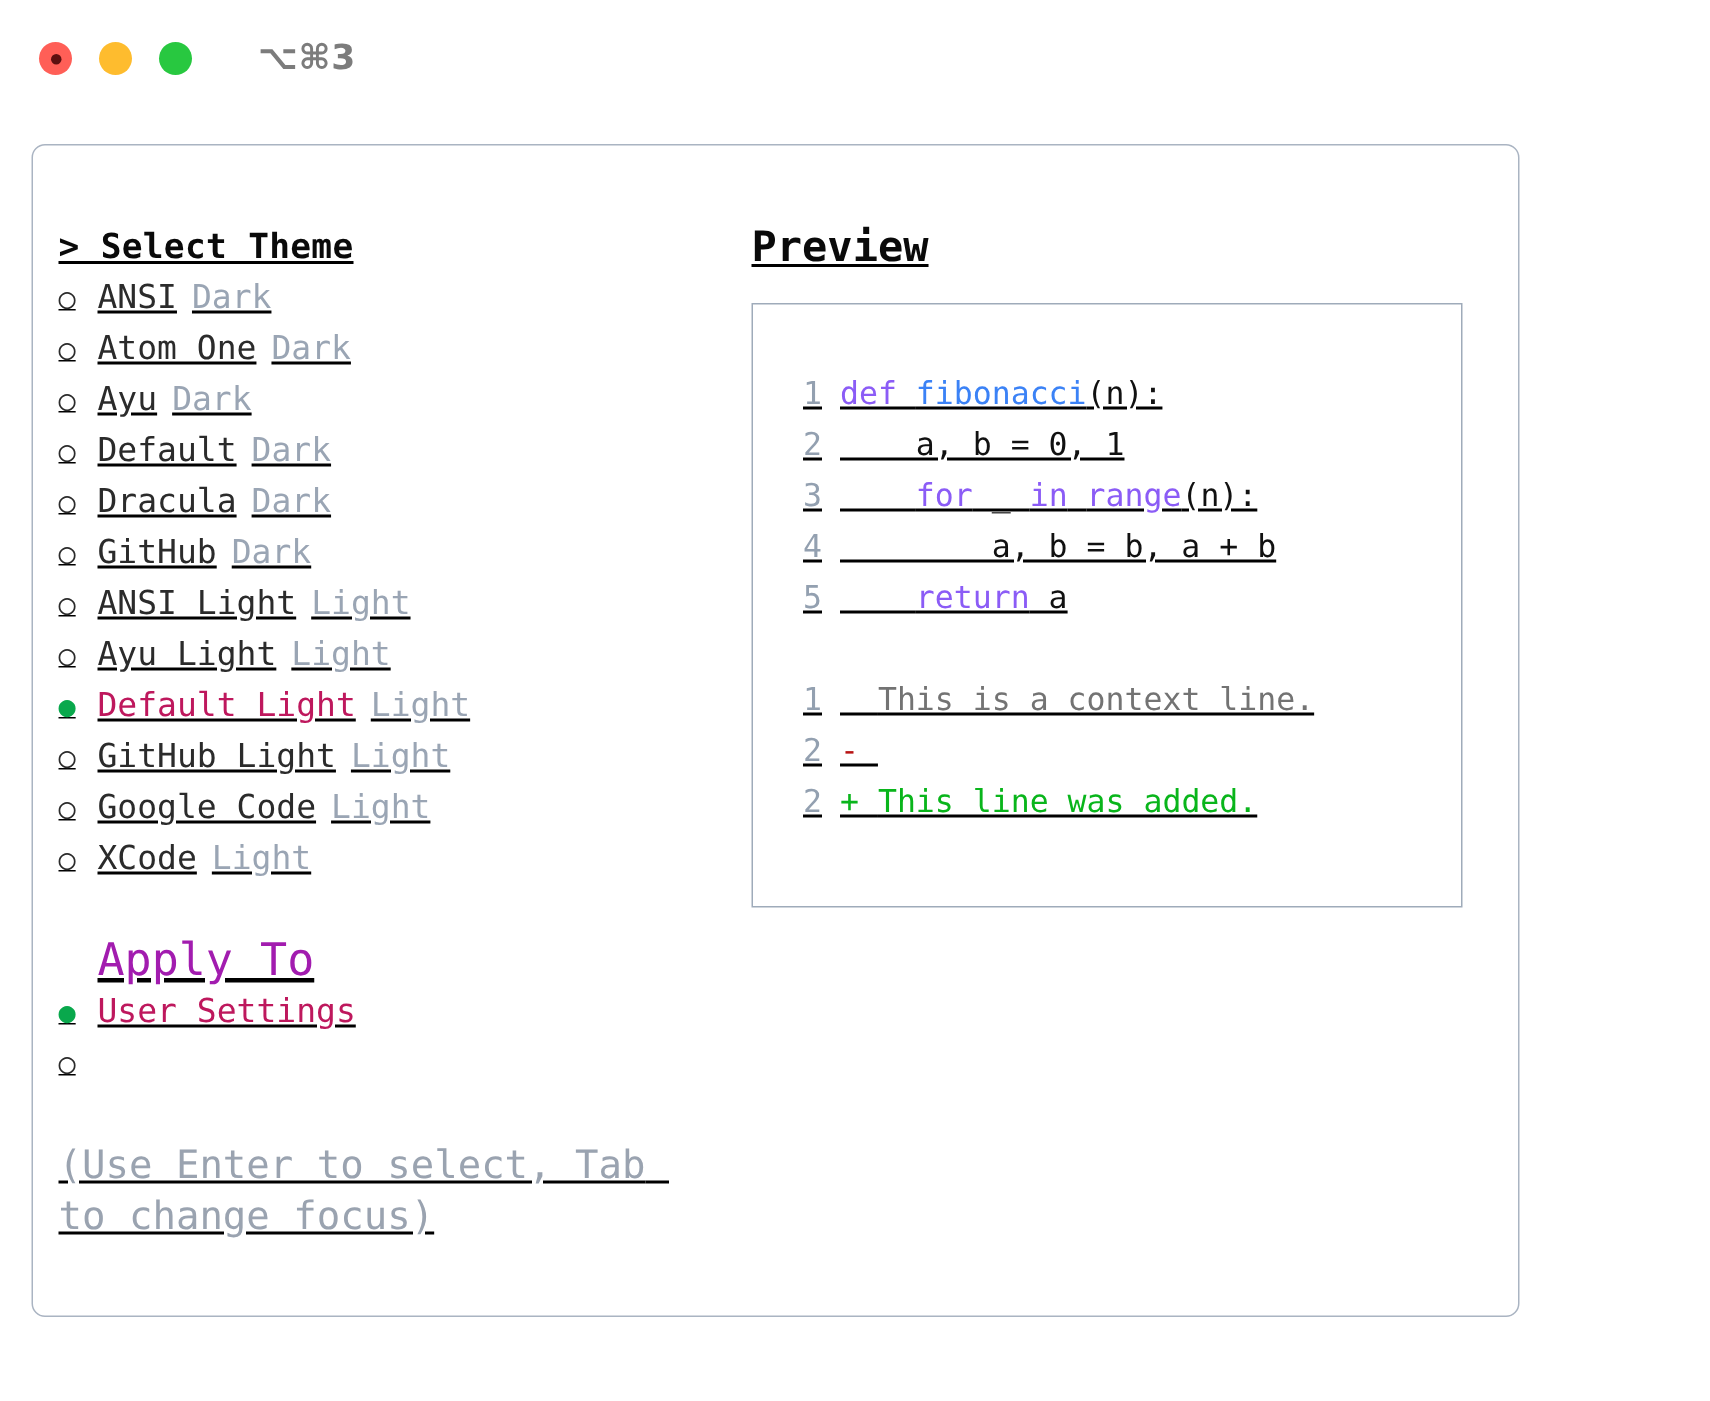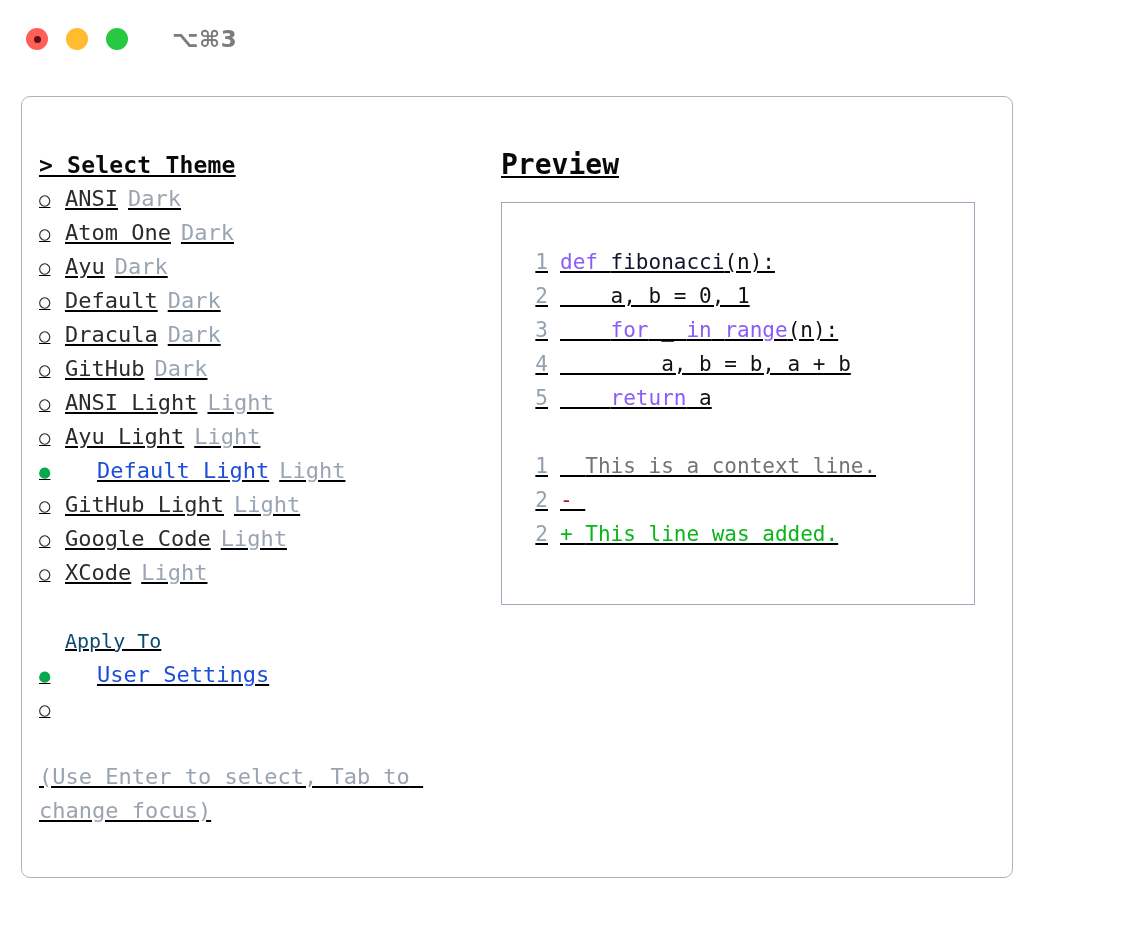--- a/index.html
+++ b/index.html
@@ -188,7 +188,7 @@
   }
   .code-text { color: #111111; }
   .kw   { color: #8b5cf6; text-align: center; }
-  .fn   { color: #0f172a; }
+  .fn   { color: #3b82f6; }
   .blank-line { height: 34px; }
 
   .diff-ctx { color: #737373; }

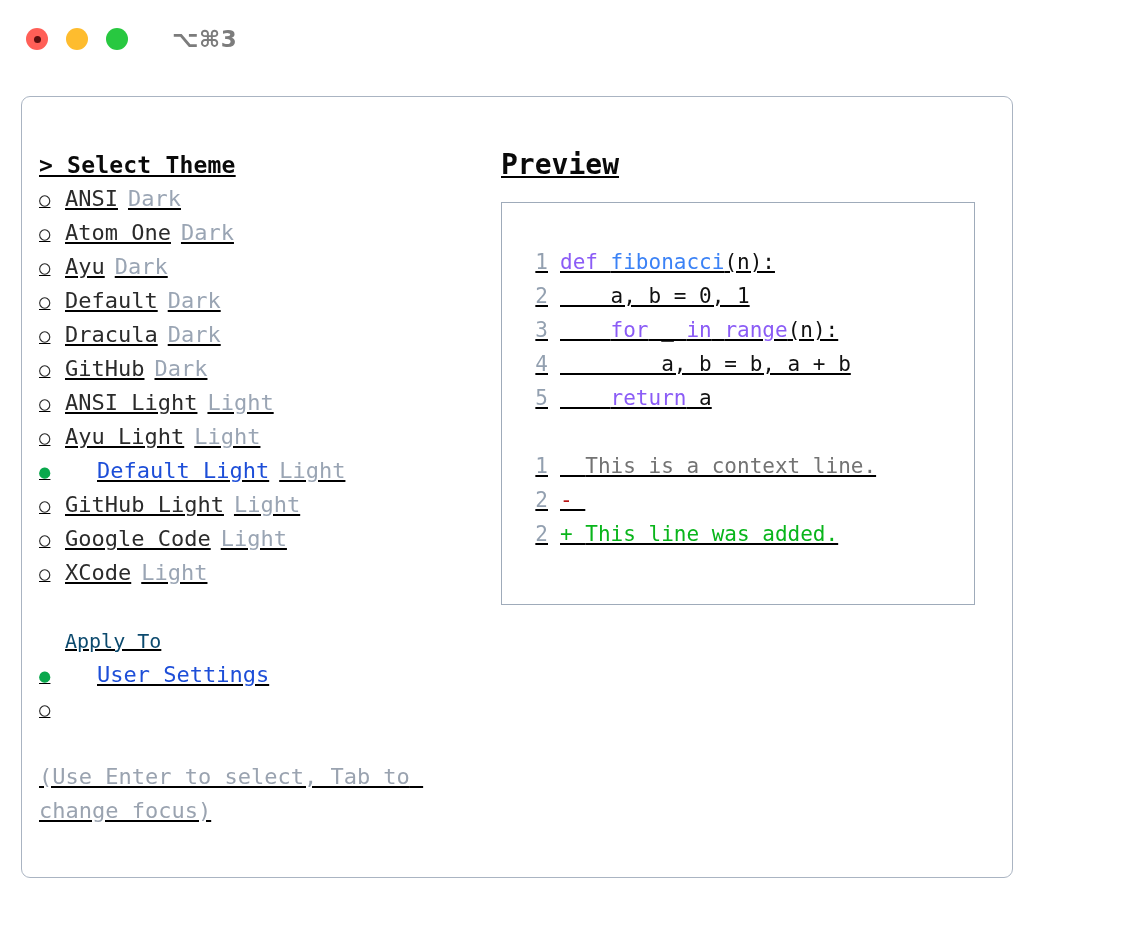--- a/index.html
+++ b/index.html
@@ -130,7 +130,7 @@
   }
   .opt.selected .bullet { color: #09a84c; }
   .opt-label { color: #2b2b2b; }
-  .opt.selected .opt-label { color: #1d4ed8; margin-left: 32px; }
+  .opt.selected .opt-label { color: #be185d; }
   .opt-tag {
     color: #9aa5b4;
     margin-left: 10px;

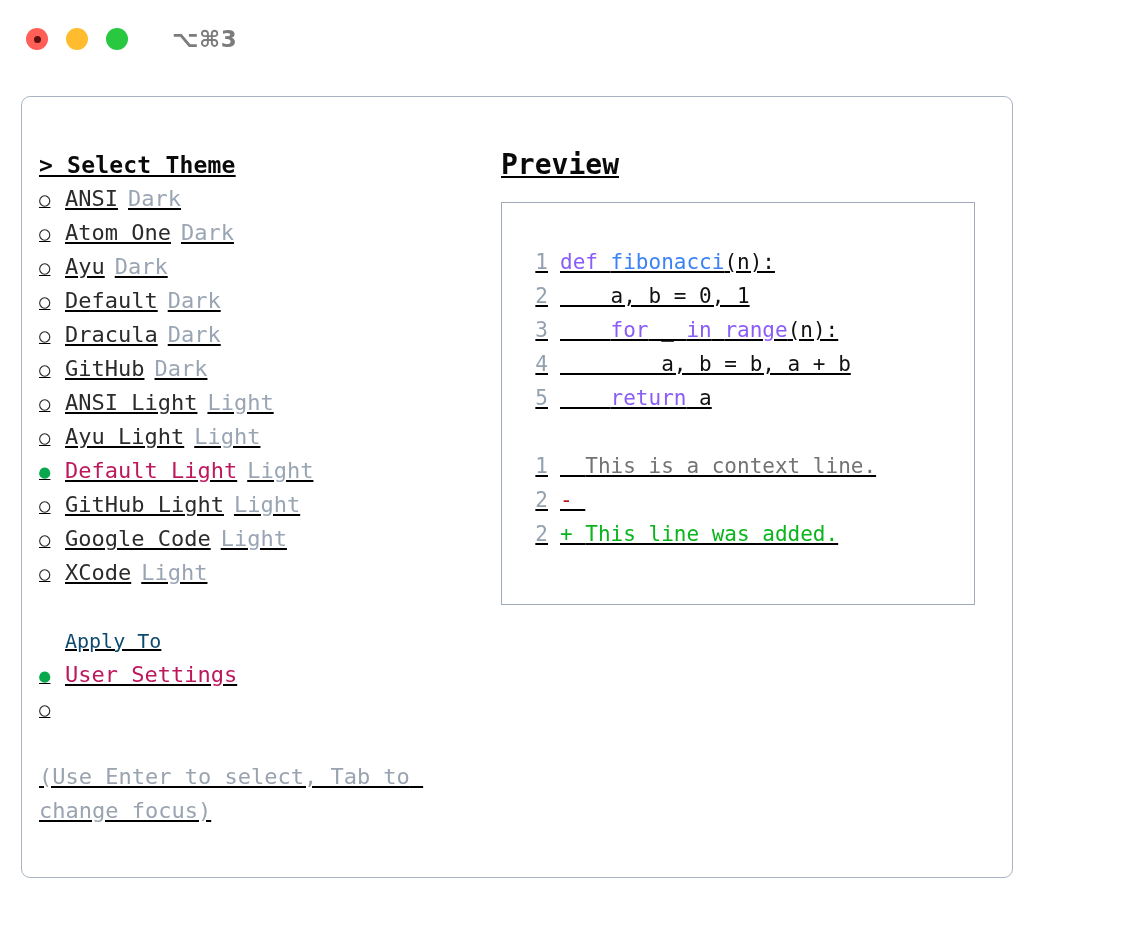--- a/index.html
+++ b/index.html
@@ -137,8 +137,8 @@
   }
 
   .apply-heading {
-    font-size: 20px;
-    color: #0c4a6e;
+    font-size: 30px;
+    color: #a21caf;
     line-height: 34px;
     padding-left: 26px;
     white-space: pre;

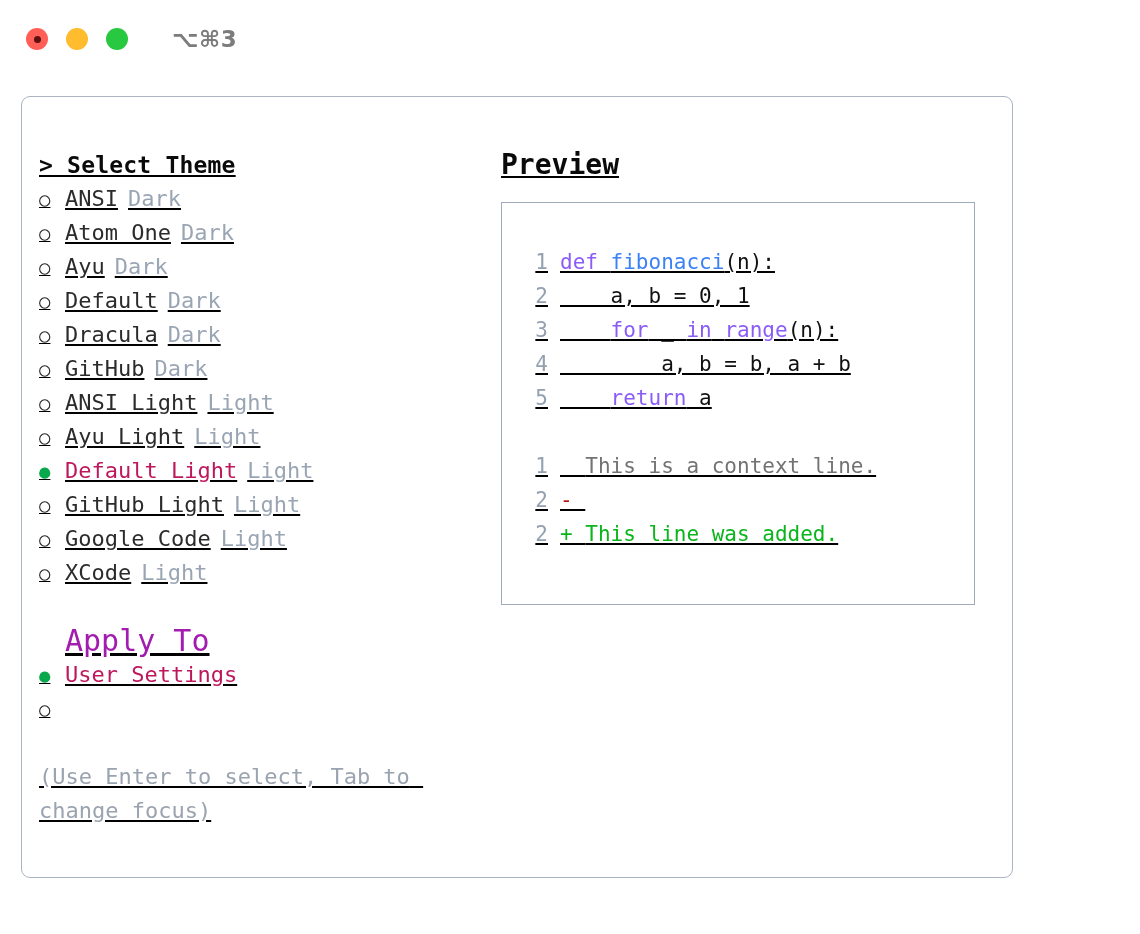--- a/index.html
+++ b/index.html
@@ -149,7 +149,7 @@
 
   .hint {
     color: #9aa3b0;
-    font-size: 22px;
+    font-size: 26px;
     line-height: 34px;
     width: 400px;
     white-space: pre-wrap;

